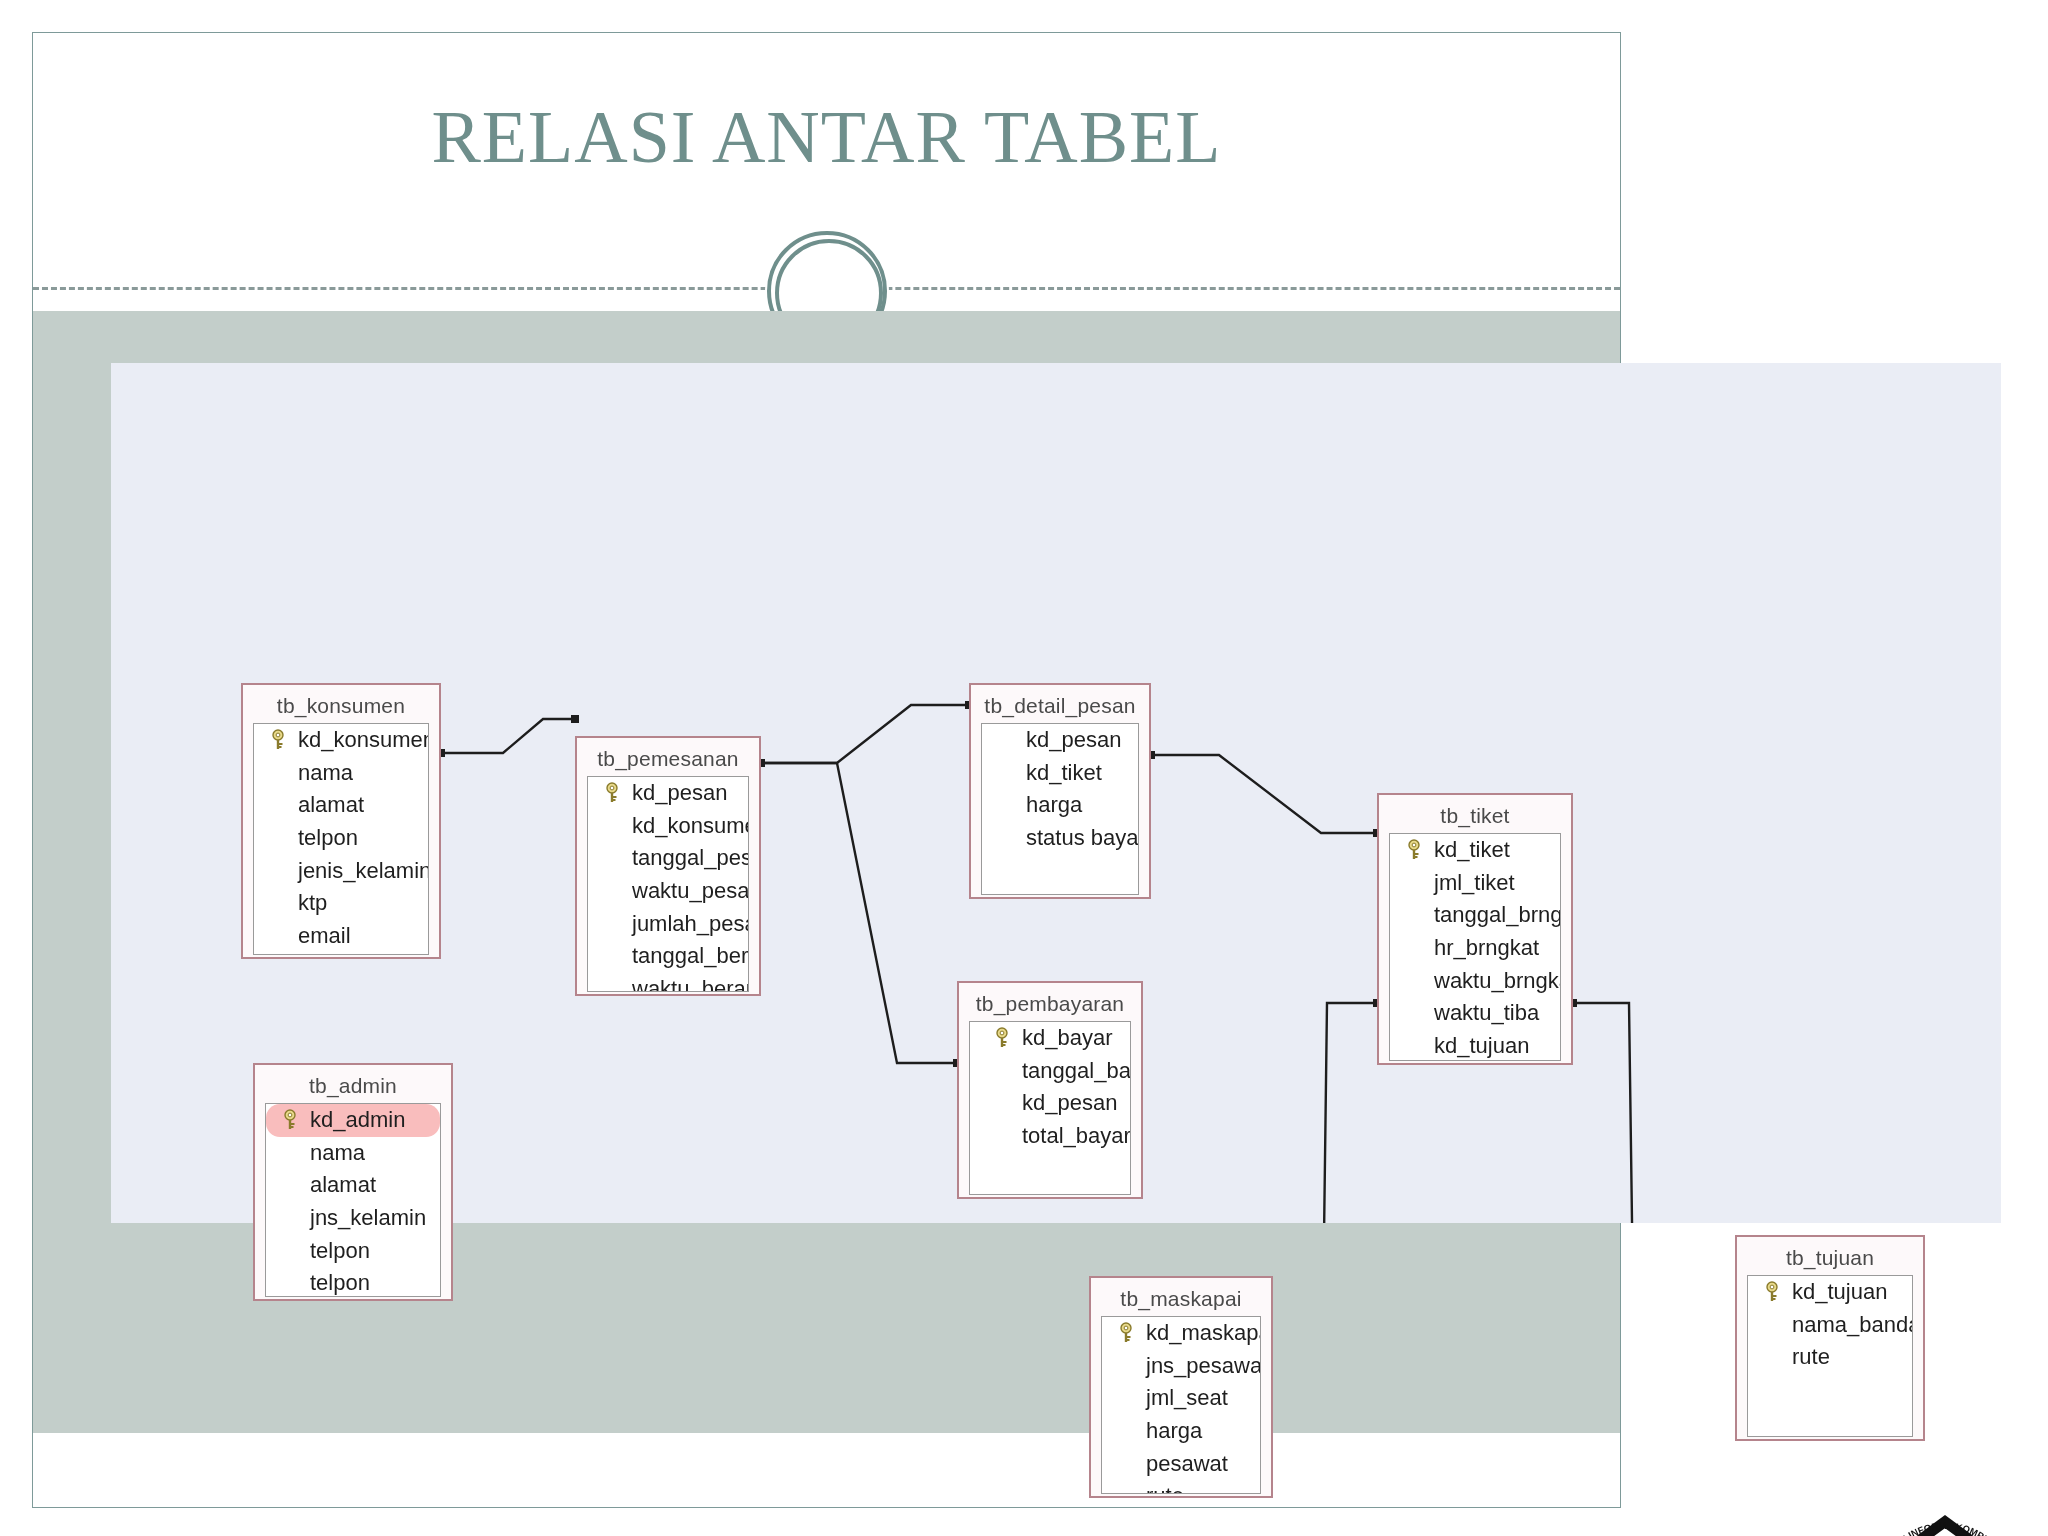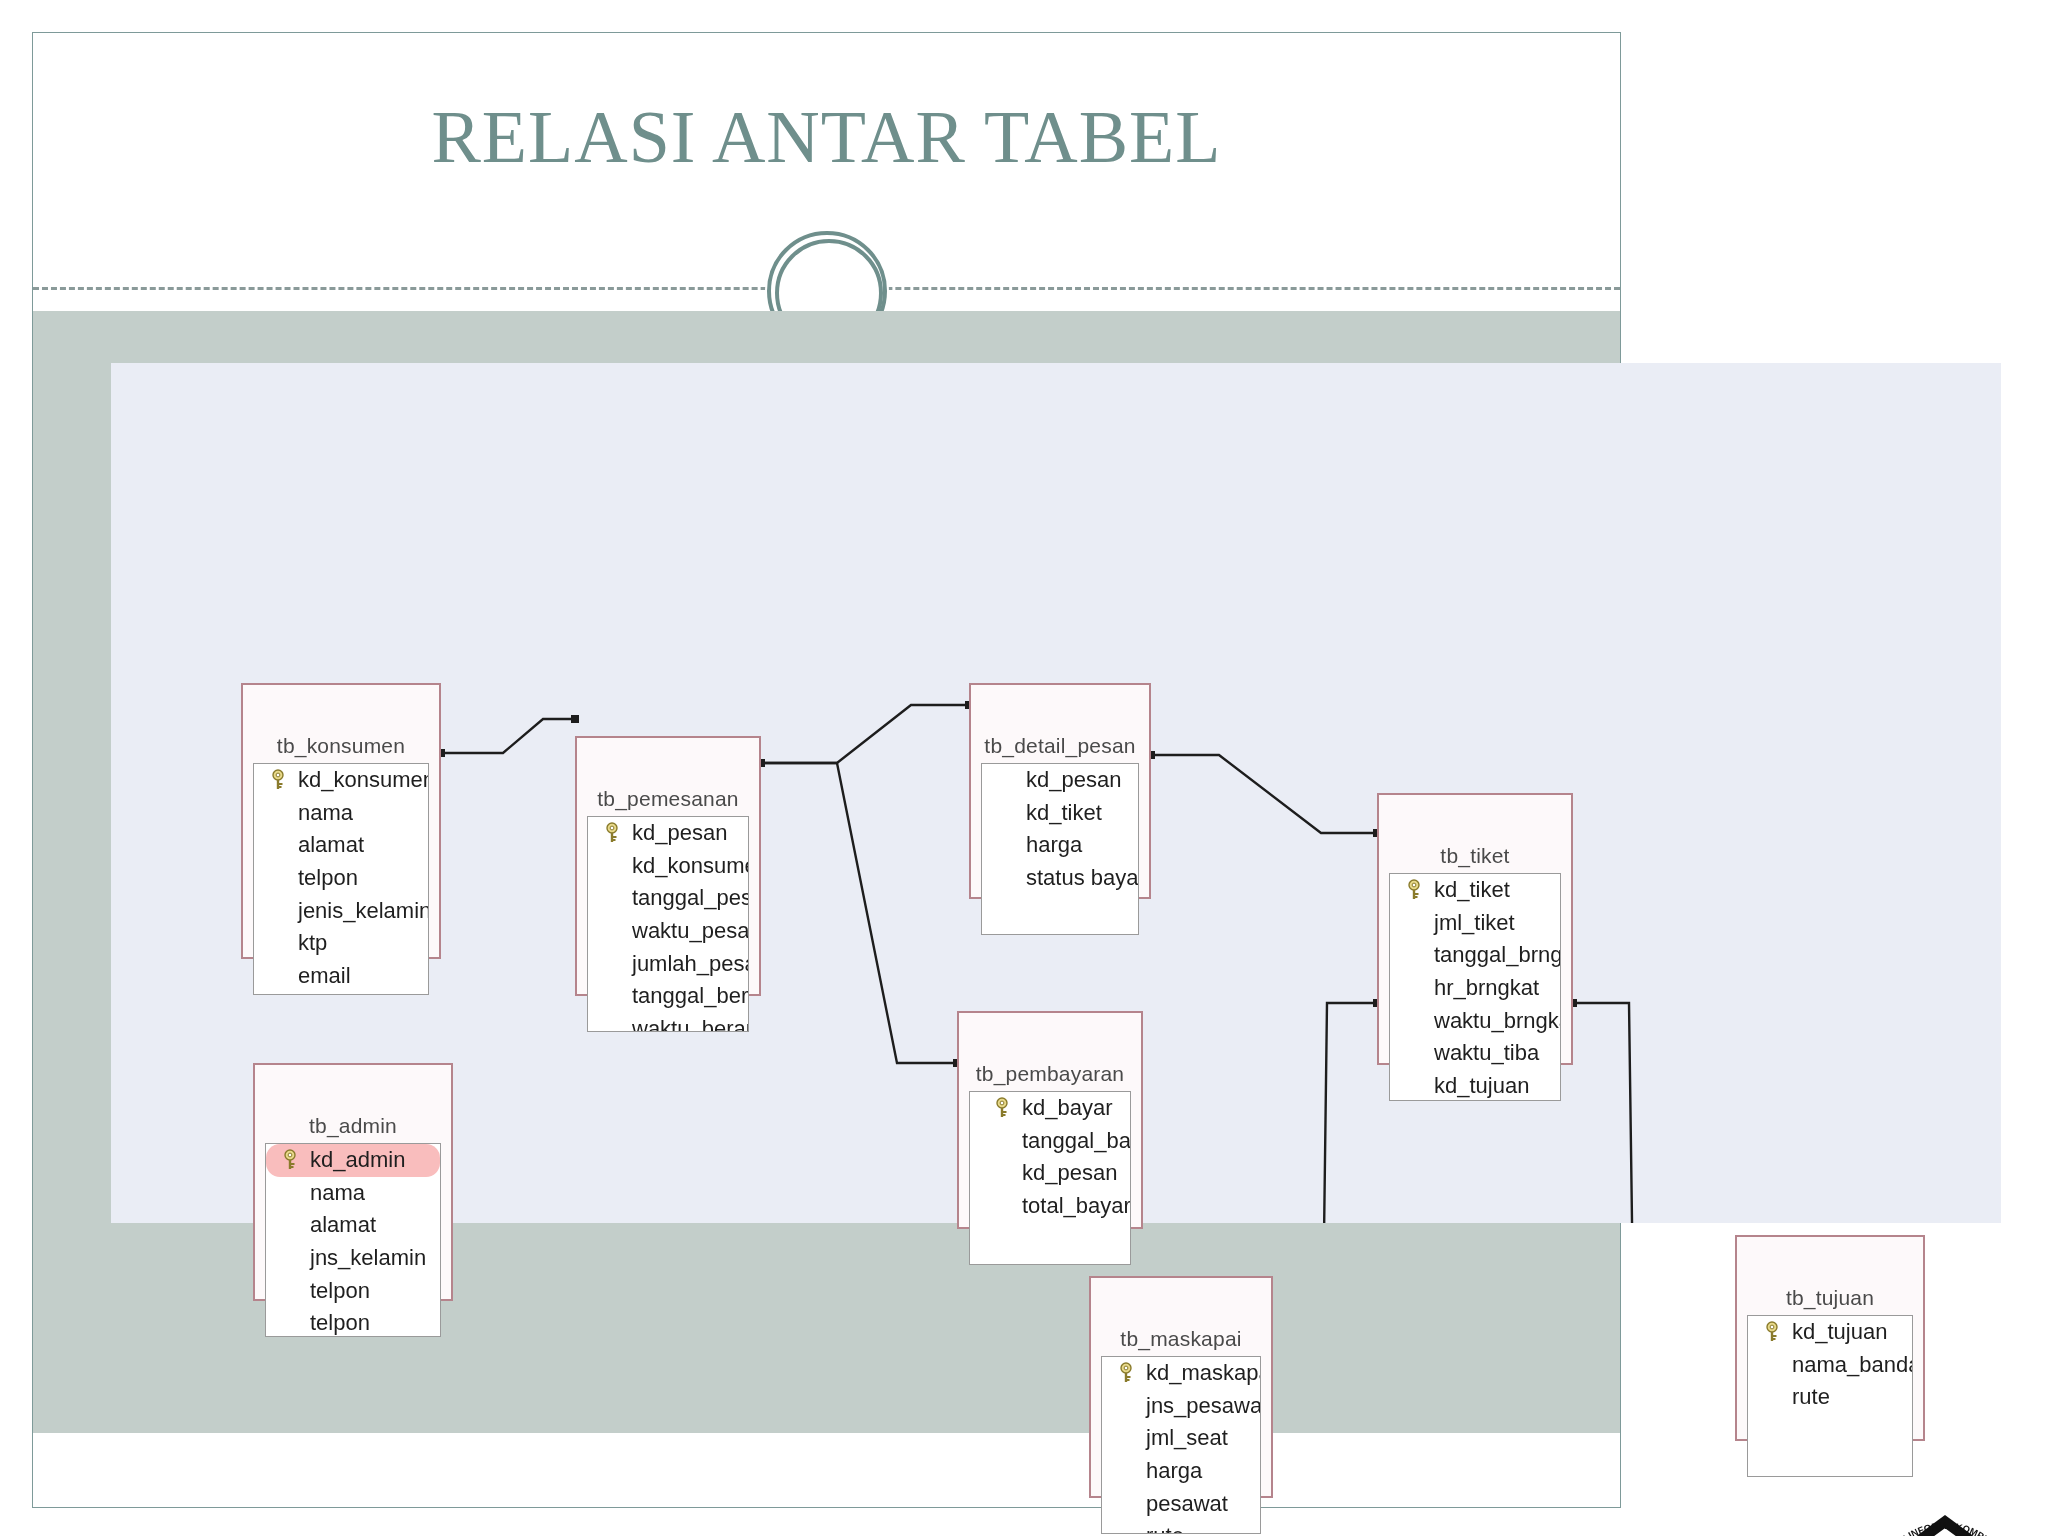--- a/index.html
+++ b/index.html
@@ -43,7 +43,7 @@
   .tbl{position:absolute;background:#fdf9fa;border:2px solid #b5848c;box-sizing:border-box;}
   .tbl-title{
     text-align:center;font-size:21px;color:#4a4a4a;
-    padding:9px 4px 5px;letter-spacing:.2px;white-space:nowrap;overflow:hidden;margin-top:40px;
+    padding:9px 4px 5px;letter-spacing:.2px;white-space:nowrap;overflow:hidden;
   }
   .tbl-fields{
     margin:0 10px 10px;background:#ffffff;border:1px solid #9a9a9a;

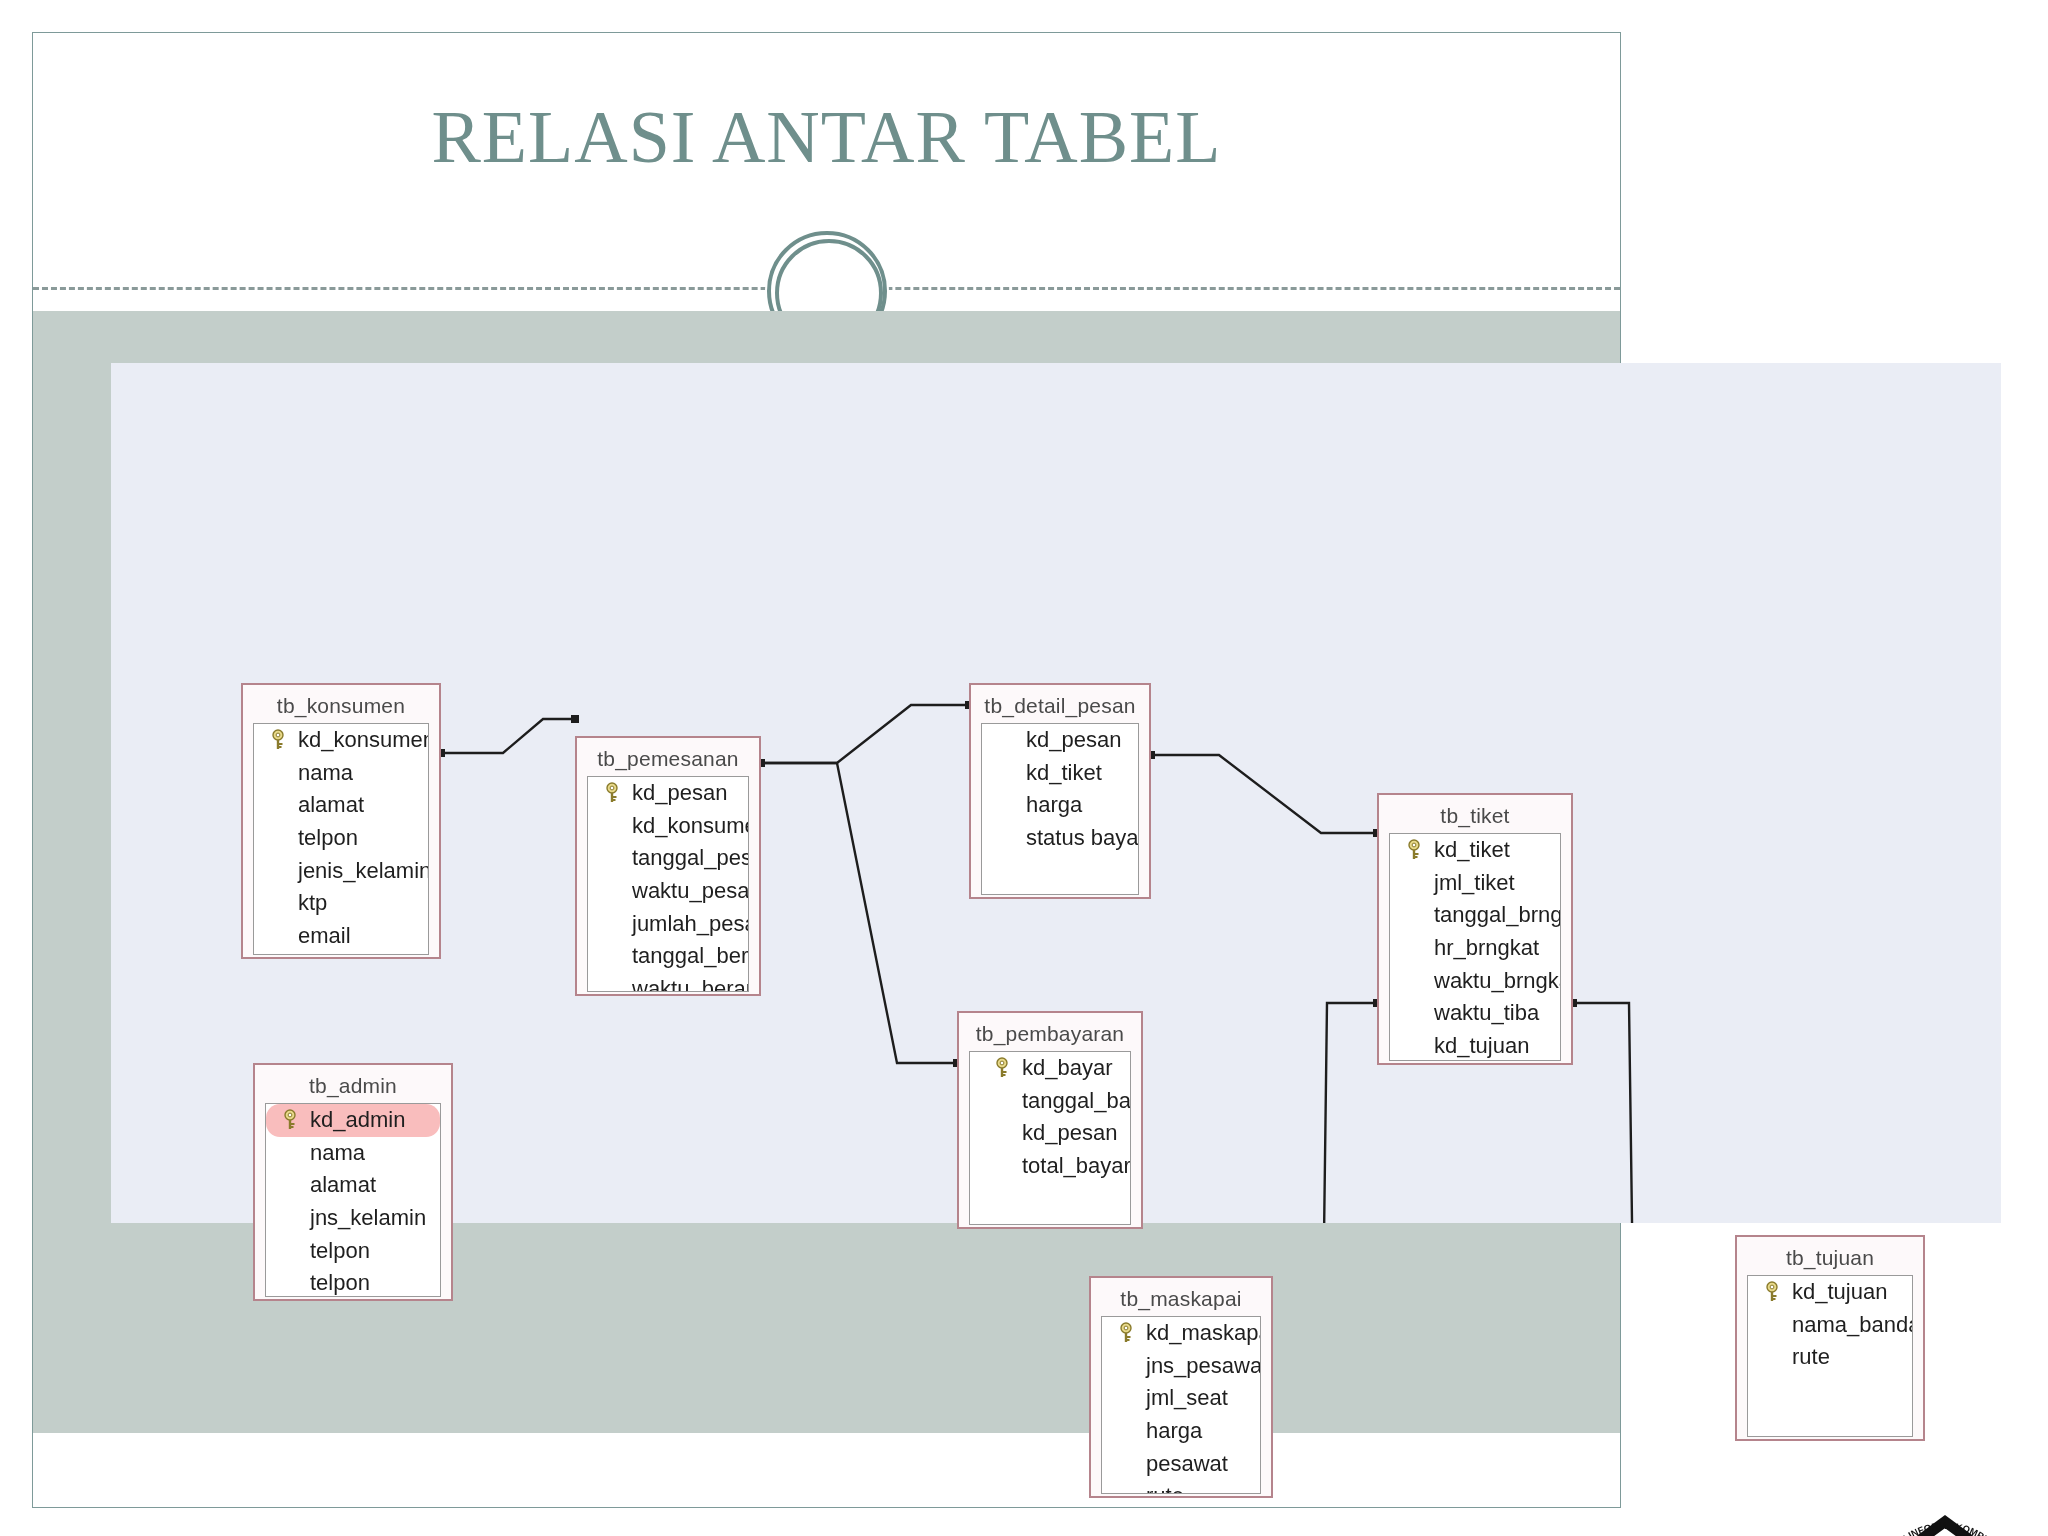--- a/index.html
+++ b/index.html
@@ -175,7 +175,7 @@
               <div class="fld"><span>status bayar</span></div>
             </div>
           </div>
-          <div class="tbl" style="left: 846px; top: 648px; width: 186px; height: 218px;">
+          <div class="tbl" style="left: 846px; top: 618px; width: 186px; height: 218px;">
             <div class="tbl-title">tb_pembayaran</div>
             <div class="tbl-fields" style="height: 174px; padding-left: 8px;">
               <div class="fld"><svg class="keyicon" viewBox="0 0 16 22">

